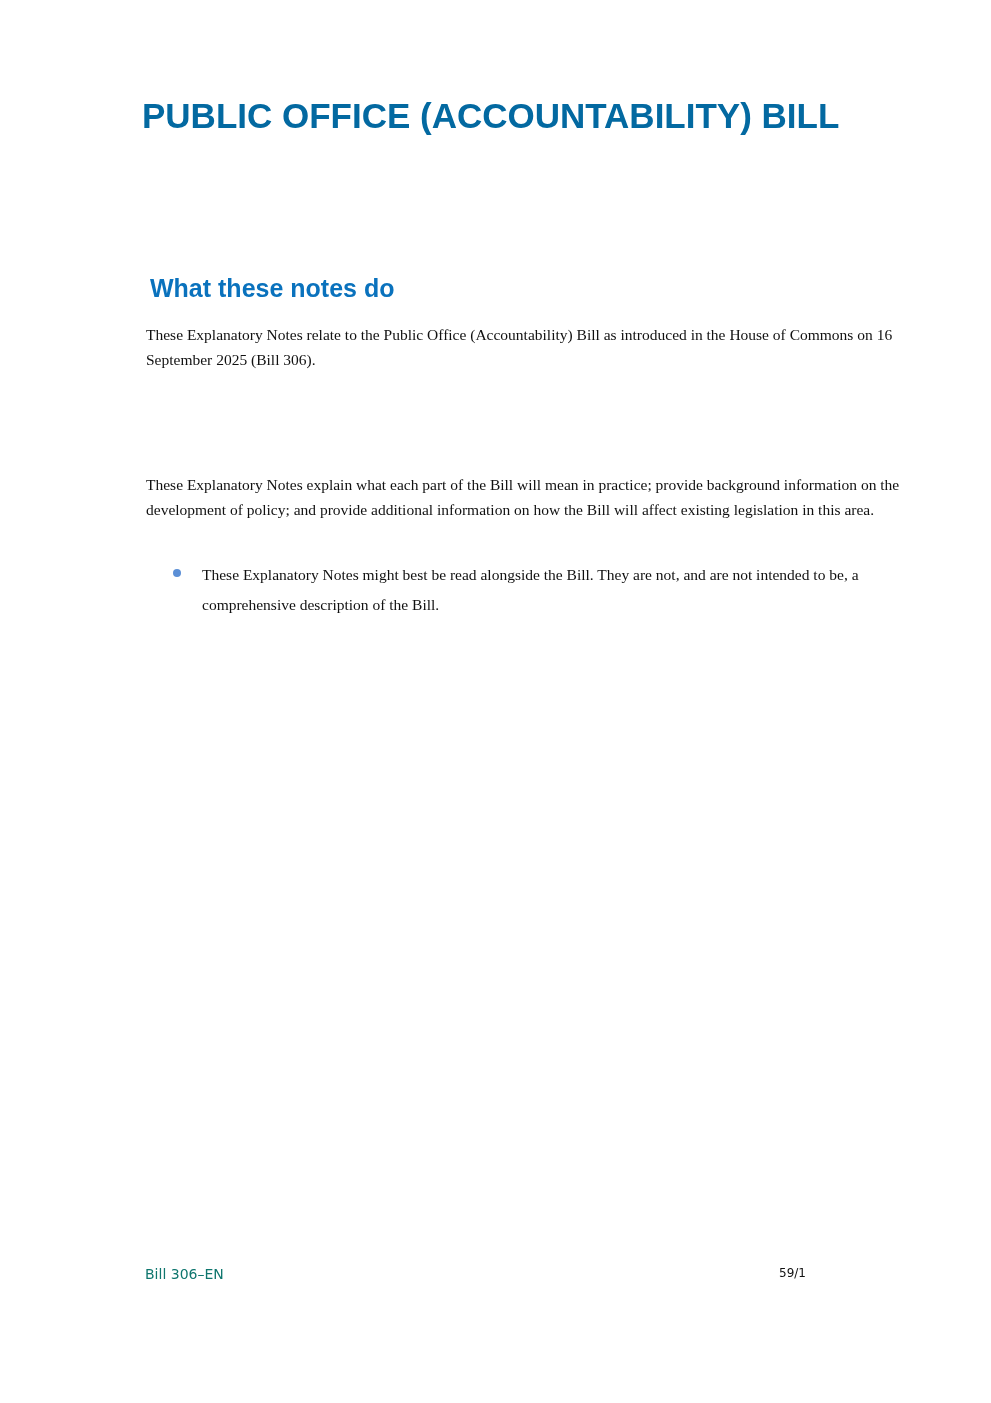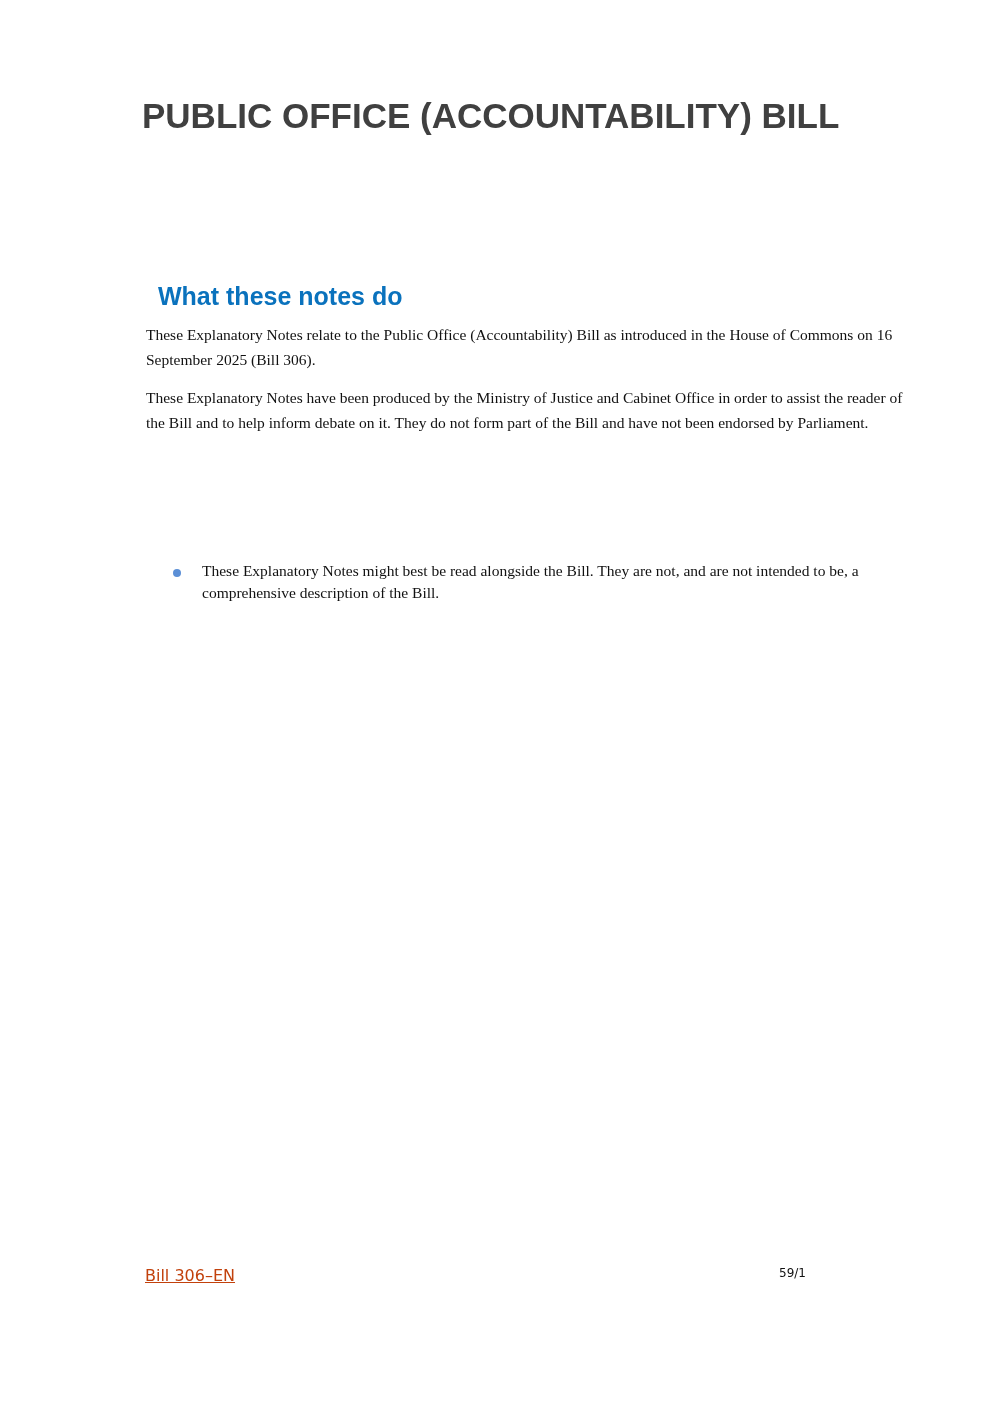--- a/index.html
+++ b/index.html
@@ -8,7 +8,7 @@
   .title {
     position: absolute; left: 142px; top: 96px;
     font-family: "Liberation Sans", sans-serif; font-weight: bold;
-    font-size: 35px; color: #404040; margin: 0; white-space: nowrap; letter-spacing: 0px; text-align: center;
+    font-size: 35px; color: #0369a1; margin: 0; white-space: nowrap; letter-spacing: 0px; text-align: center;
   }
   .subtitle {
     position: absolute; left: 142px; top: 155px;

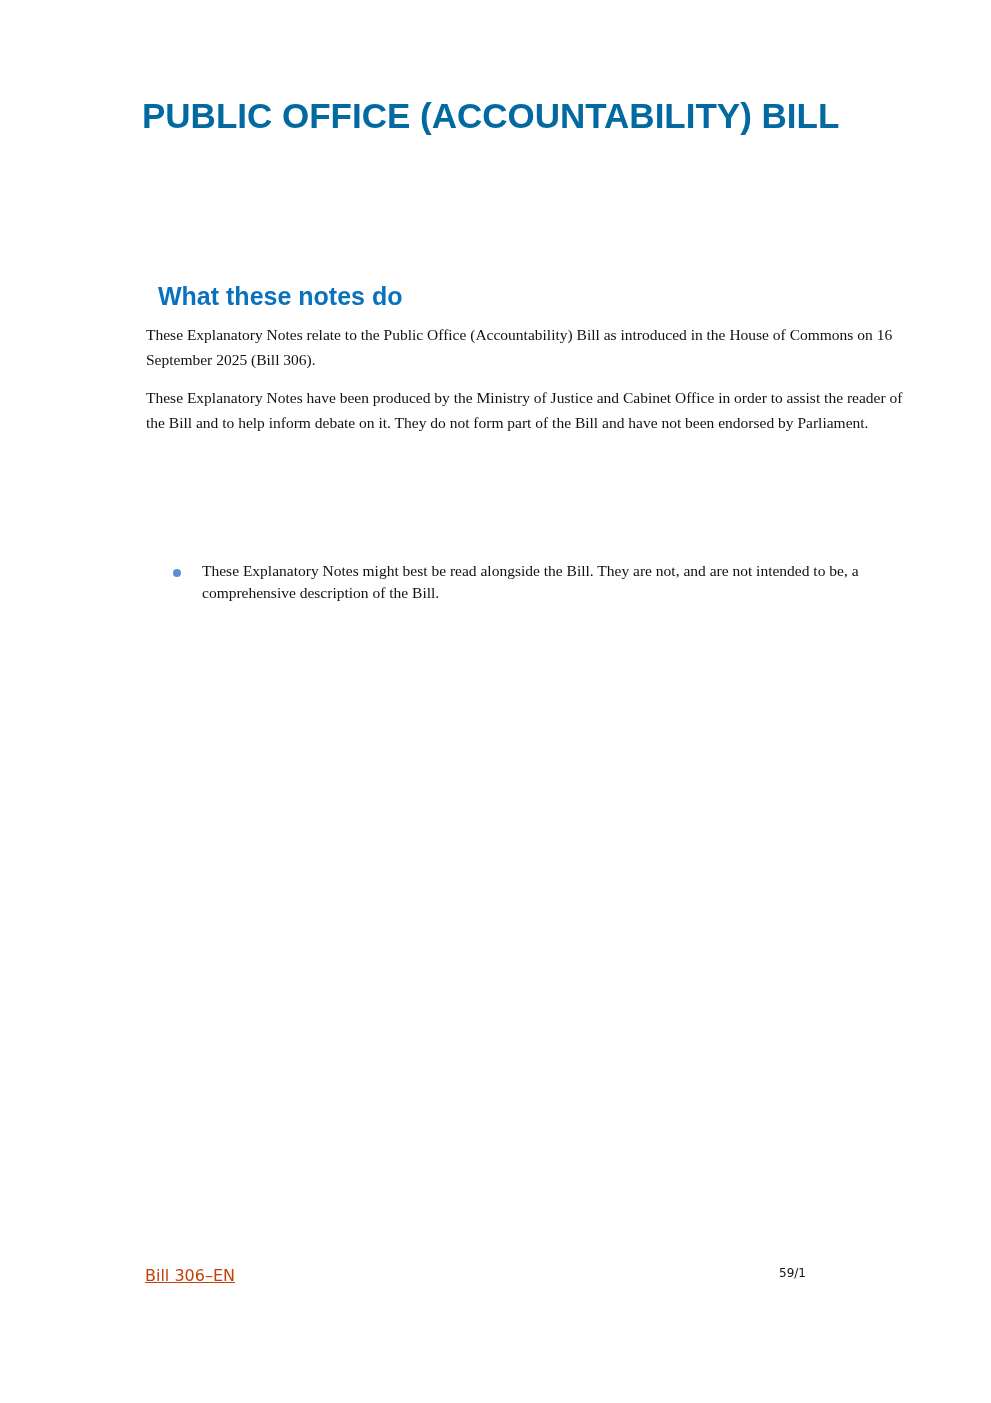--- a/index.html
+++ b/index.html
@@ -18,7 +18,7 @@
   .section-heading {
     position: absolute; left: 142px; top: 266px;
     font-family: "Liberation Sans", sans-serif; font-weight: bold;
-    font-size: 25px; margin: 16px; white-space: nowrap;
+    font-size: 25px; margin: 8px; white-space: nowrap;
   }
   .body-text {
     position: absolute; left: 142px; width: 760px;

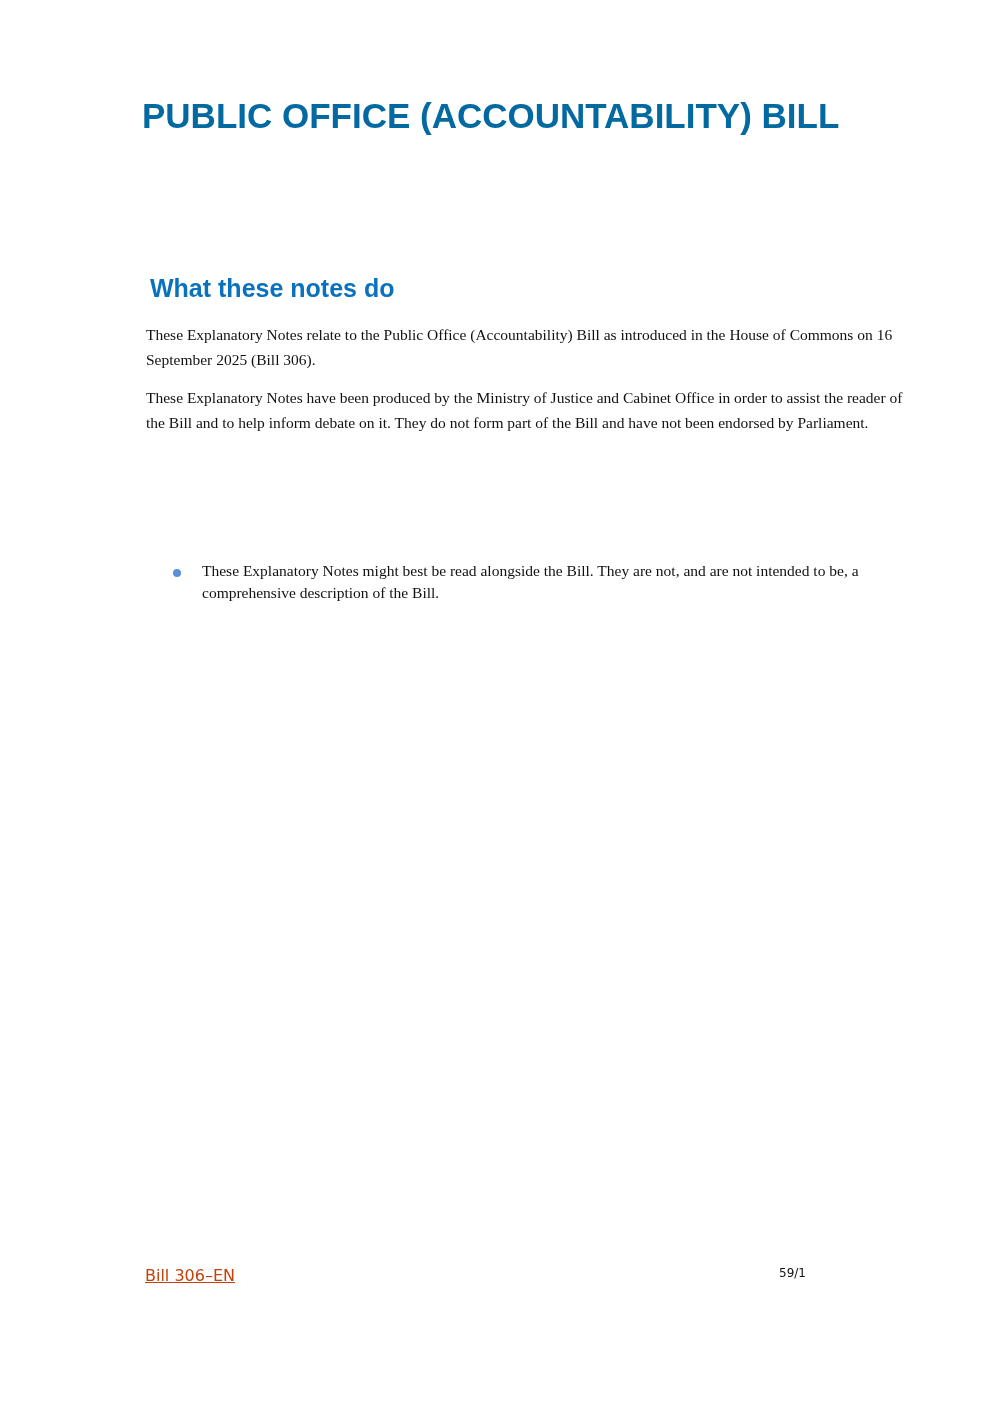--- a/index.html
+++ b/index.html
@@ -56,7 +56,6 @@
   <h2 class="section-heading" style="color: rgb(10, 114, 189);">What these notes do</h2>
 
   <p class="body-text p1">These Explanatory Notes relate to the Public Office (Accountability) Bill as introduced in the House of Commons on 16 September 2025 (Bill 306).</p>
-  <p class="body-text p2">These Explanatory Notes have been produced by the Ministry of Justice and Cabinet Office in order to assist the reader of the Bill and to help inform debate on it. They do not form part of the Bill and have not been endorsed by Parliament.</p>
 
   <div class="bullet-item">
     <span class="bullet-dot" style="background: rgb(91, 143, 214);"></span>

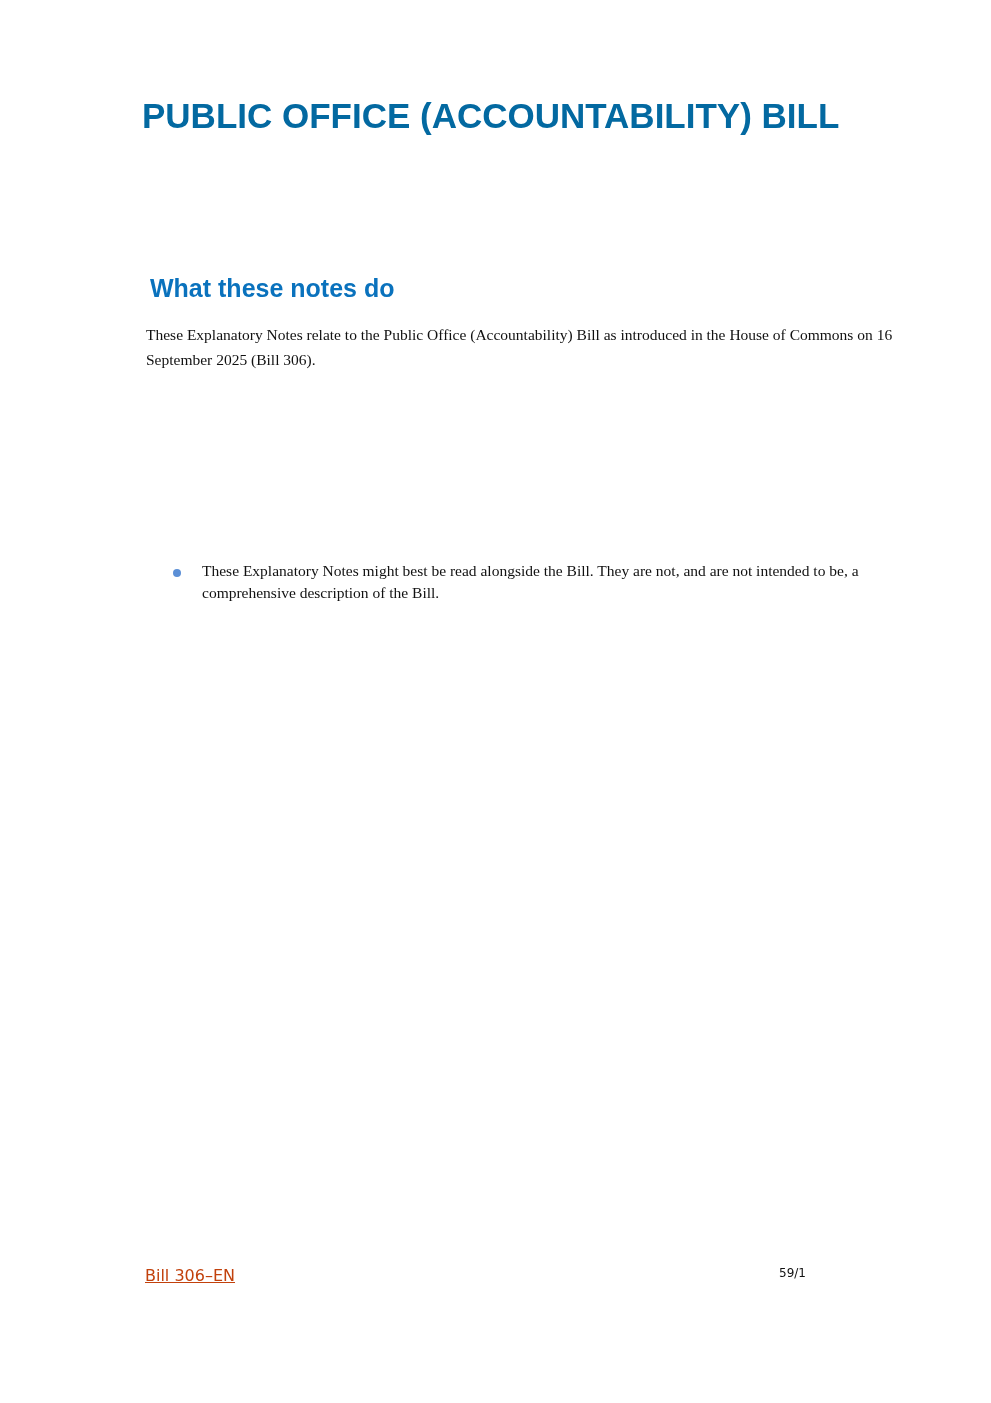--- a/index.html
+++ b/index.html
@@ -56,6 +56,7 @@
   <h2 class="section-heading" style="color: rgb(10, 114, 189);">What these notes do</h2>
 
   <p class="body-text p1">These Explanatory Notes relate to the Public Office (Accountability) Bill as introduced in the House of Commons on 16 September 2025 (Bill 306).</p>
+  <p class="body-text p3">These Explanatory Notes explain what each part of the Bill will mean in practice; provide background information on the development of policy; and provide additional information on how the Bill will affect existing legislation in this area.</p>
 
   <div class="bullet-item">
     <span class="bullet-dot" style="background: rgb(91, 143, 214);"></span>

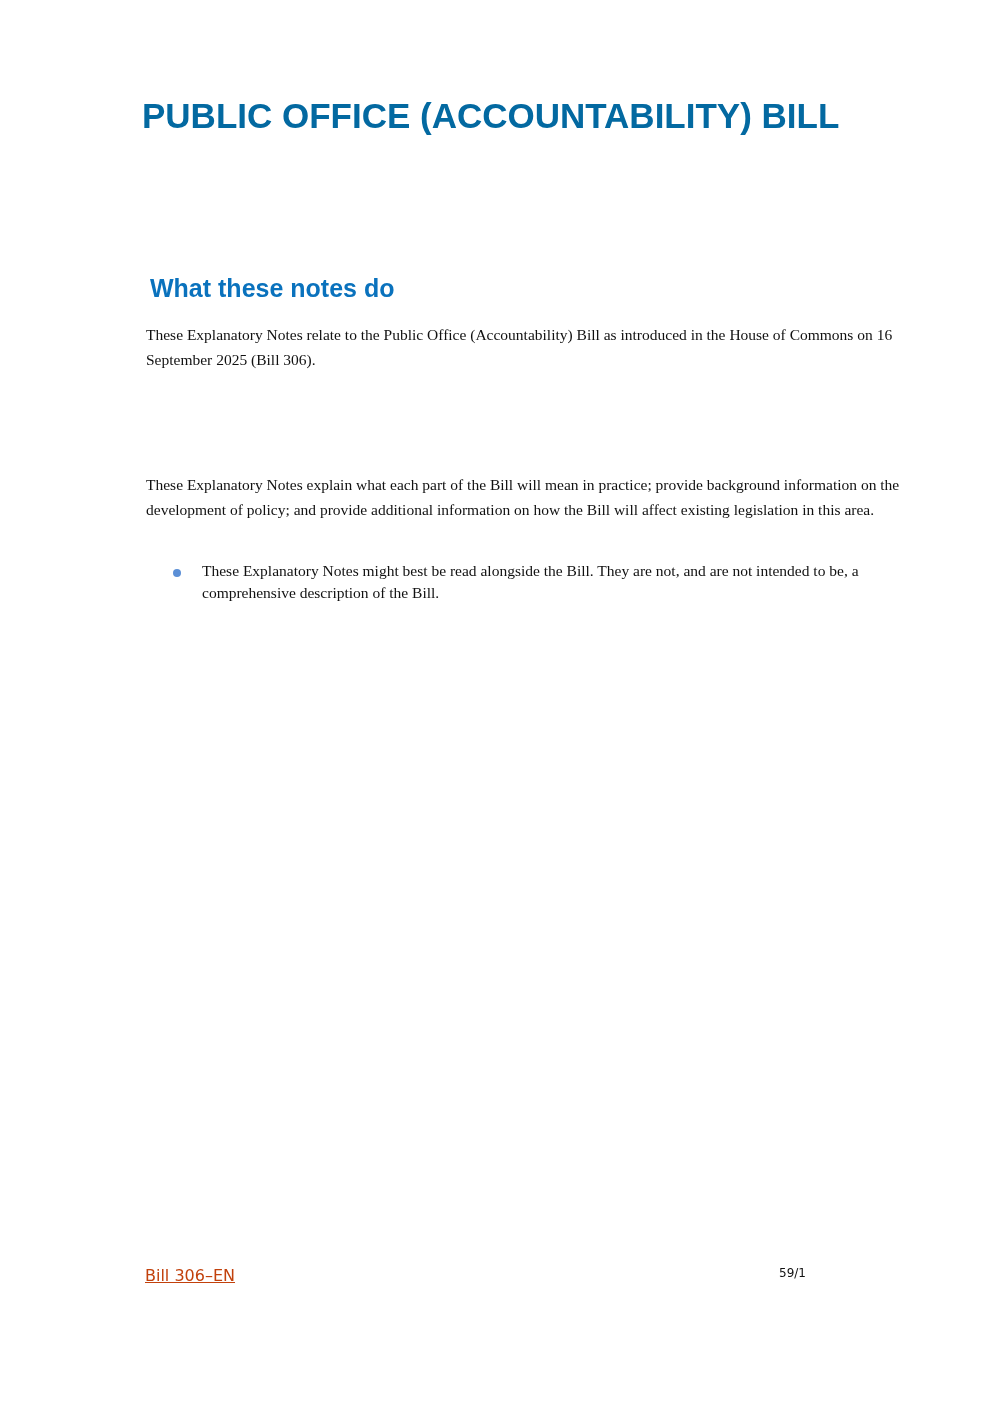--- a/index.html
+++ b/index.html
@@ -36,7 +36,7 @@
   }
   .bullet-text {
     position: absolute; left: 60px; width: 680px;
-    font-family: "Liberation Serif", serif; font-size: 15.5px; line-height: 22px; color: #111; margin: 0;
+    font-family: "Liberation Serif", serif; font-size: 15.5px; line-height: 30px; color: #111; margin: 0;
   }
   .footer-left {
     position: absolute; left: 145px; top: 1266px;

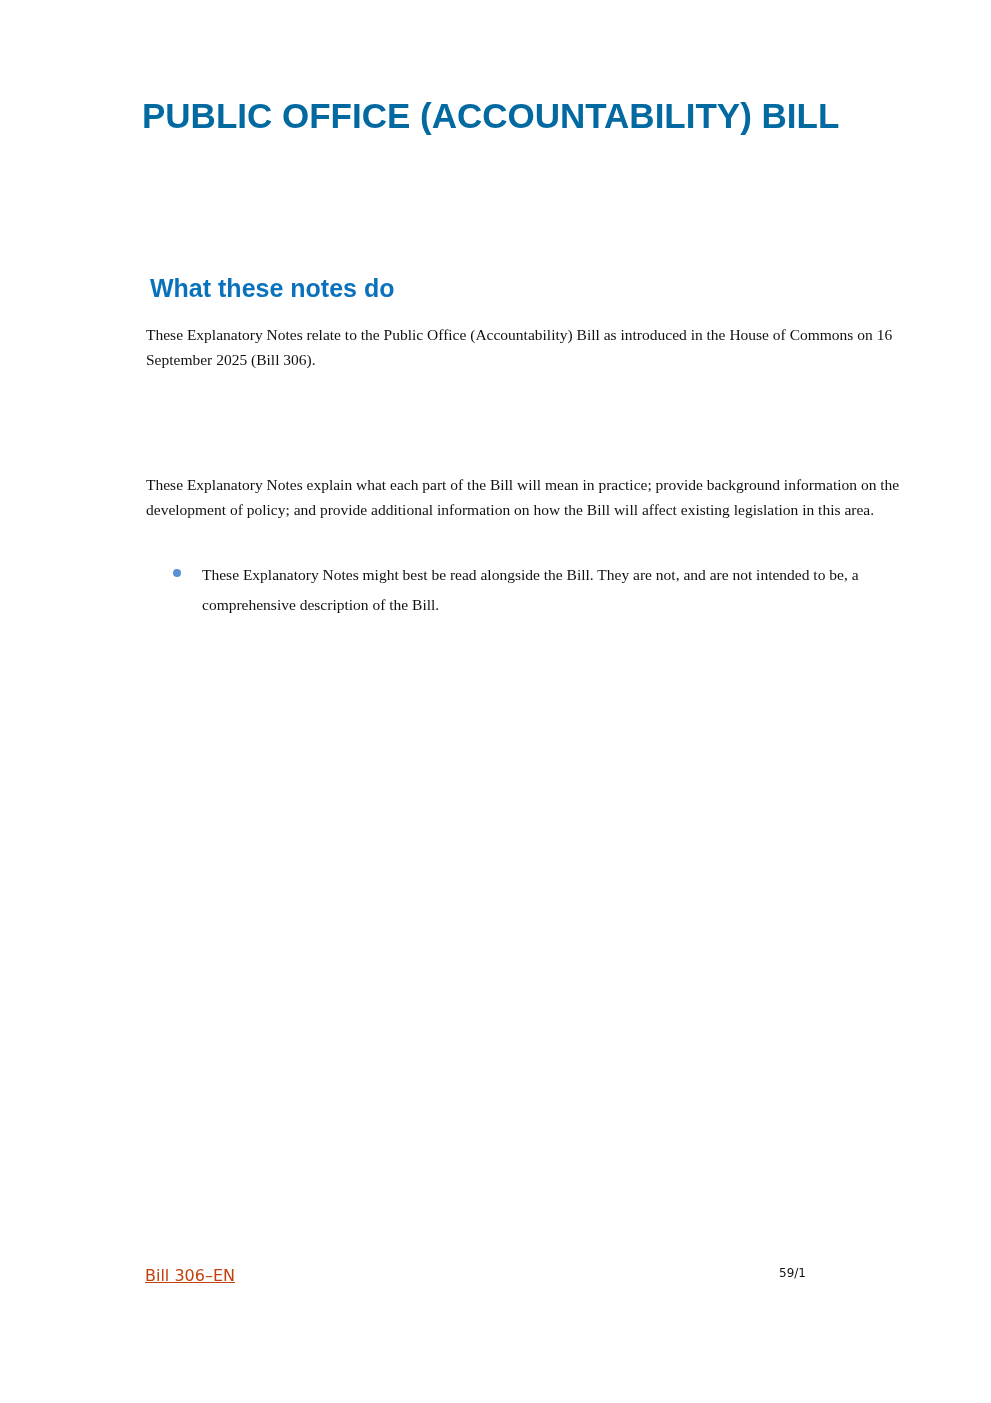--- a/index.html
+++ b/index.html
@@ -40,7 +40,7 @@
   }
   .footer-left {
     position: absolute; left: 145px; top: 1266px;
-    font-family: "DejaVu Sans", sans-serif; font-size: 16px; color: #c2410c; text-decoration: underline;
+    font-family: "DejaVu Sans", sans-serif; font-size: 14px; color: #0f766e;
   }
   .footer-right {
     position: absolute; left: 779px; top: 1266px;

